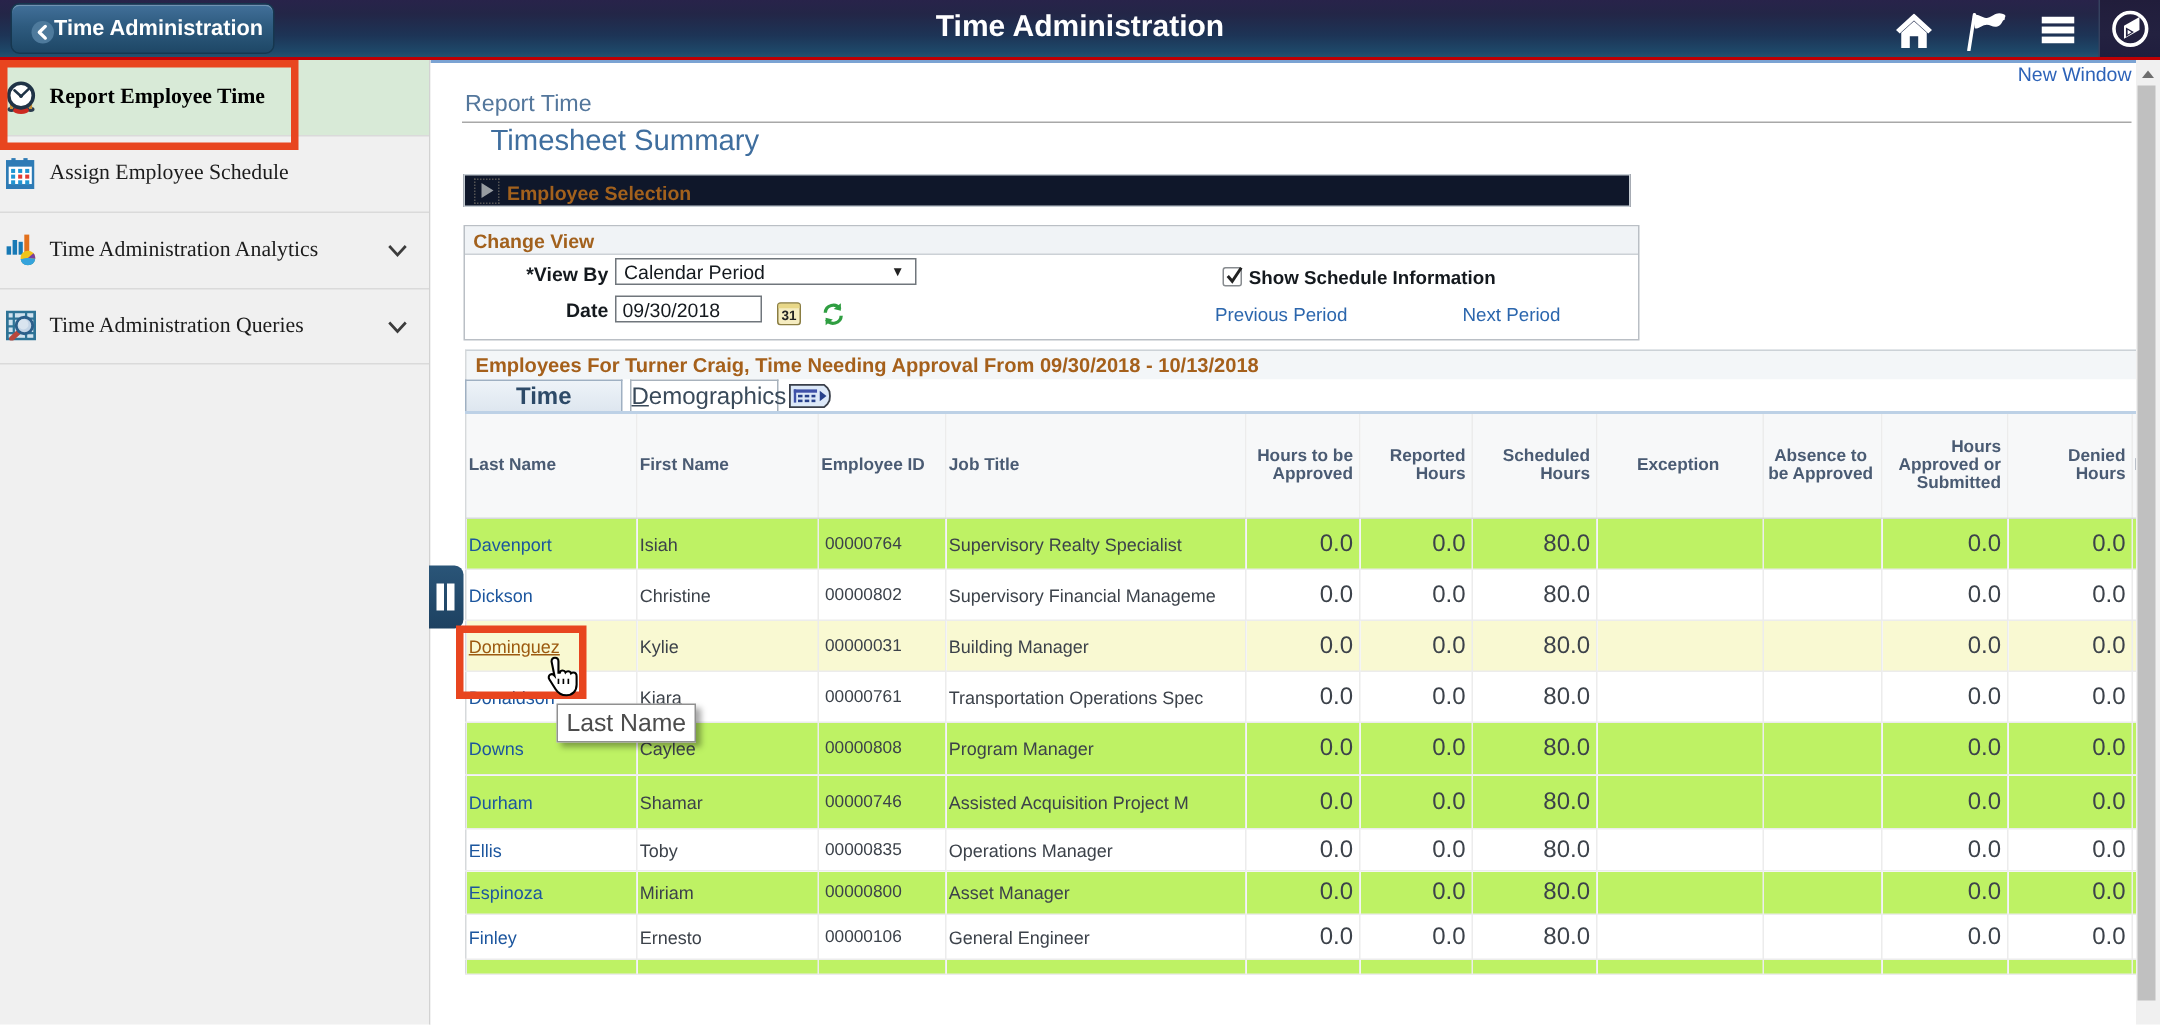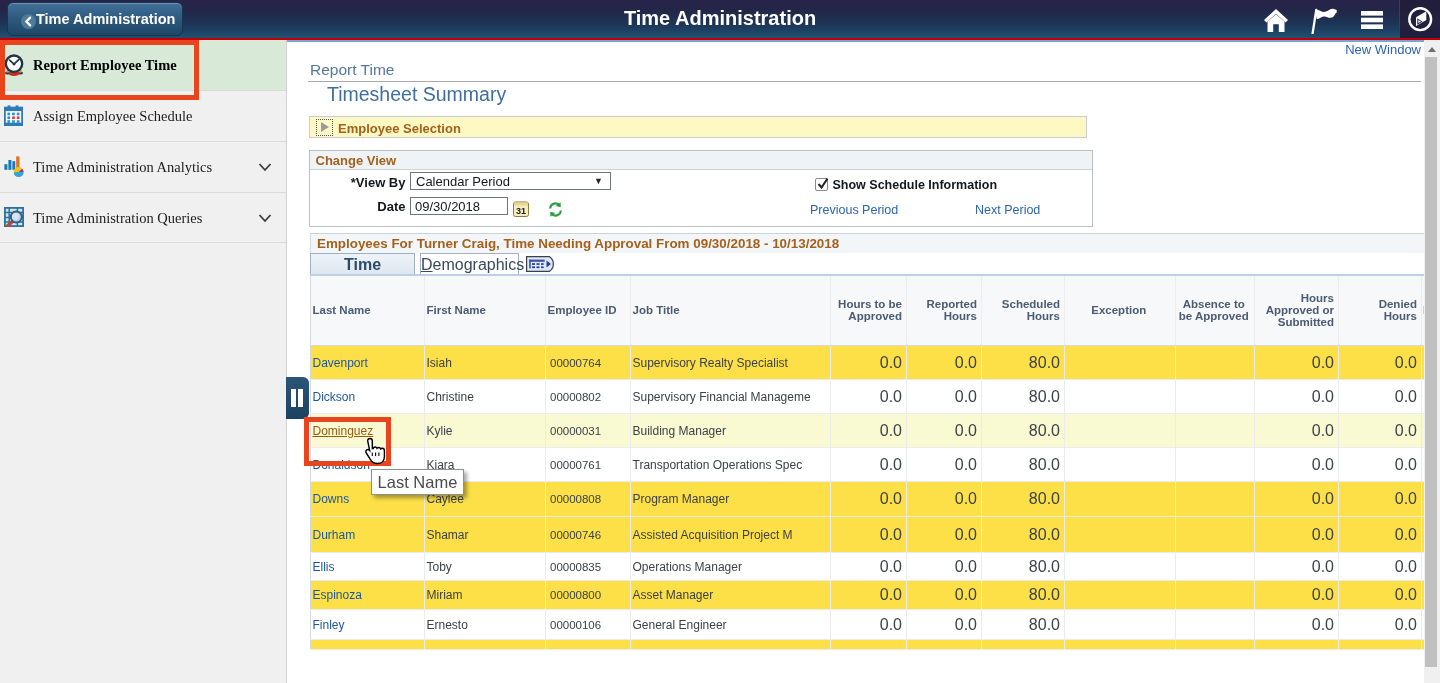--- a/index.html
+++ b/index.html
@@ -33,7 +33,7 @@
 #hr1 { position:absolute; left:21px; top:39.5px; width:1113px; height:1px; background:#a8a8a8; }
 #tsheet { position:absolute; left:22px; top:41px; font-size:19.5px; color:#3f6e9e;margin-left:18px; }
 
-#empsel { position:absolute; left:22px; top:74.5px; width:778px; height:22px; background:#fef9c3; border:1.5px solid #c5ccd2; }
+#empsel { position:absolute; left:22px; top:74.5px; width:778px; height:22px; background:#0f172a; border:1.5px solid #c5ccd2; }
 #empsel .tri { position:absolute; left:6px; top:2px; width:17px; height:17px; border:1px dotted #555; }
 #empsel .tri:after { content:""; position:absolute; left:4px; top:2px; border-left:8px solid #979ca1; border-top:5.5px solid transparent; border-bottom:5.5px solid transparent; }
 #empsel .cap { position:absolute; left:28px; top:3.5px; font-size:13px; font-weight:bold; color:#a2611d; }

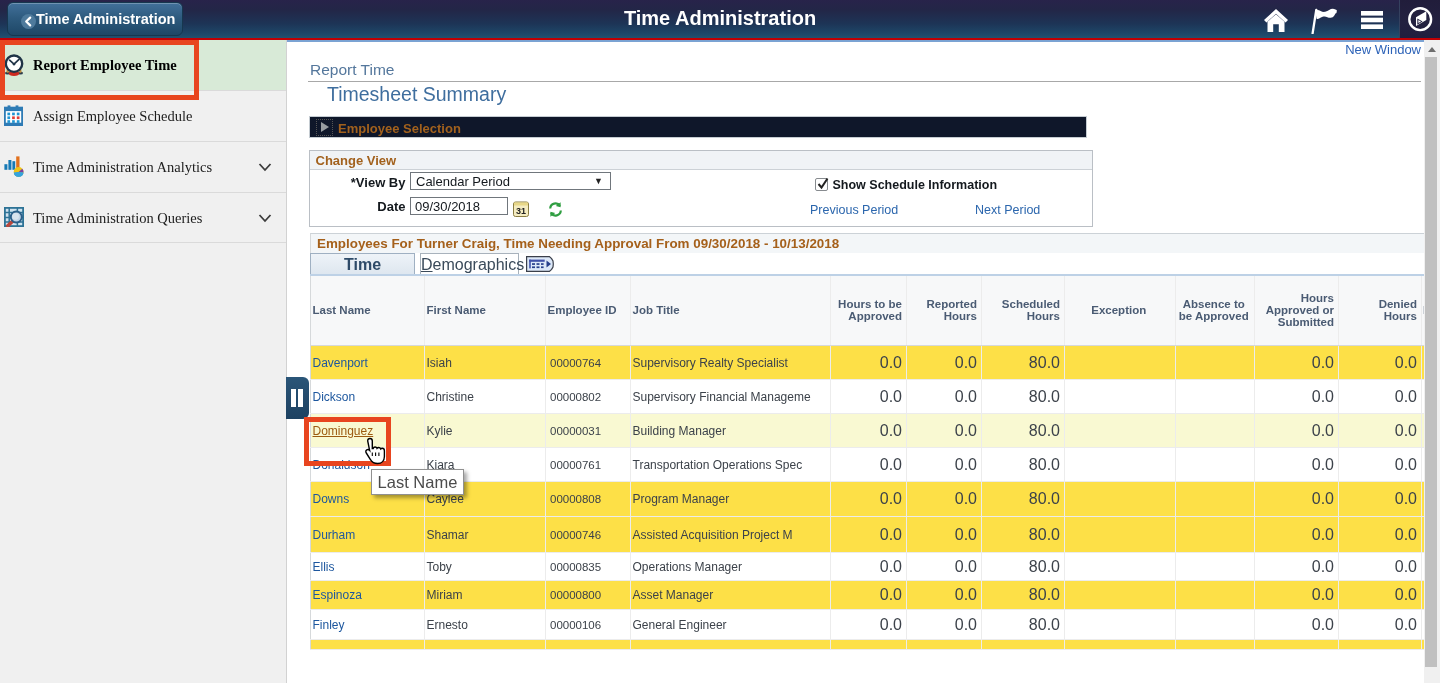--- a/index.html
+++ b/index.html
@@ -47,7 +47,7 @@
 #selviewby .ar { position:absolute; right:7px; top:3px; font-size:9px; color:#222; }
 #dateinp { position:absolute; left:100.5px; top:46px; width:98px; height:18px; border:1px solid #70767c; background:#fff; font-size:13px; color:#14191e; }
 #dateinp span { position:absolute; left:4px; top:1px; }
-#calico { position:absolute; left:203.5px; top:50px; width:26px; height:16px; }
+#calico { position:absolute; left:203.5px; top:50px; width:26px; height:16px;text-align:center; }
 #refico { position:absolute; left:237px; top:49.5px; width:17px; height:17px; }
 #cbx { position:absolute; left:505.5px; top:27px; width:13px; height:13px; border:1px solid #878b8f; background:#fff; border-radius:2px; }
 #cbx svg { position:absolute; left:0px; top:-2px; }

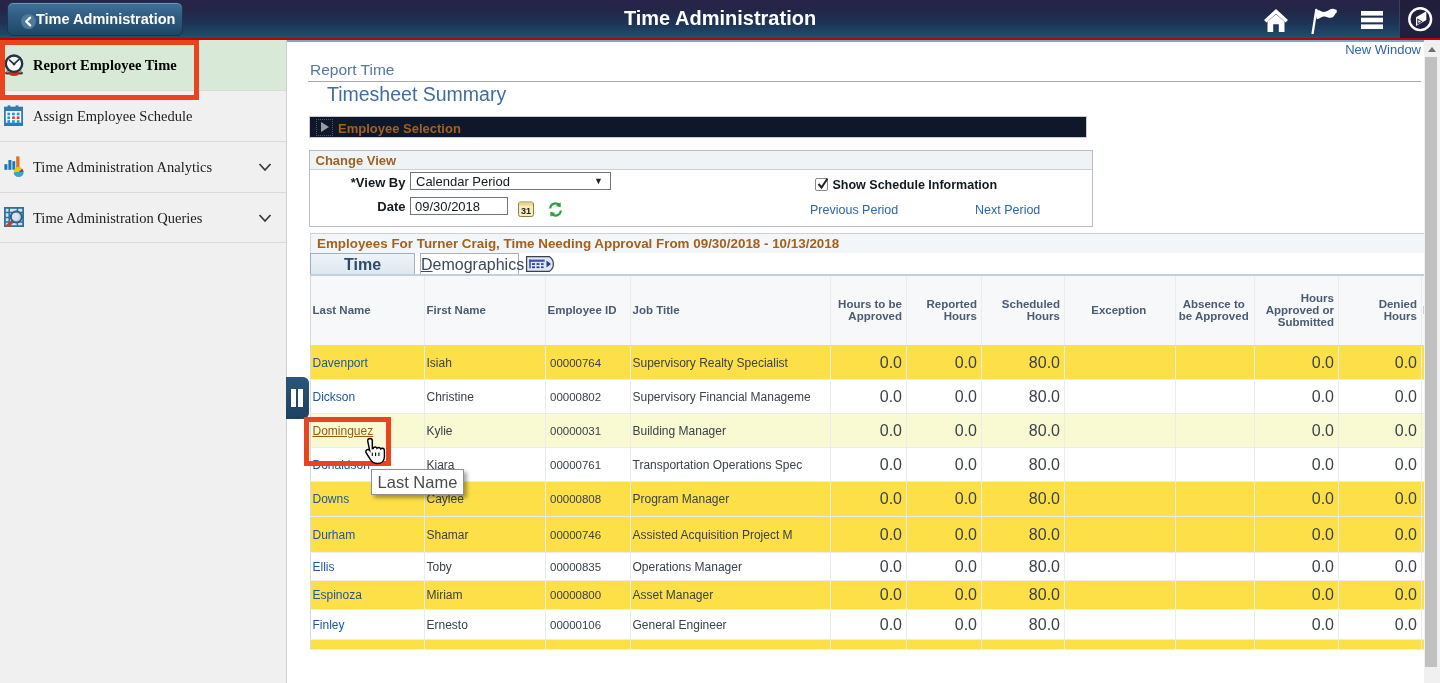--- a/index.html
+++ b/index.html
@@ -71,7 +71,7 @@
 #tg td:last-child, #tg th:last-child { border-right:1px solid #d6d9db; }
 #tg .num { text-align:right; }
 #tg .ctr { text-align:center; }
-#tg tr.alt td { background:#fde047; }
+#tg tr.alt td { background:#bef264; }
 #tg td:nth-child(3) { font-size:11.5px; }
 #tg td.num { font-size:16px; }
 #tg tr.hl td { background:#f9f9d2; }

